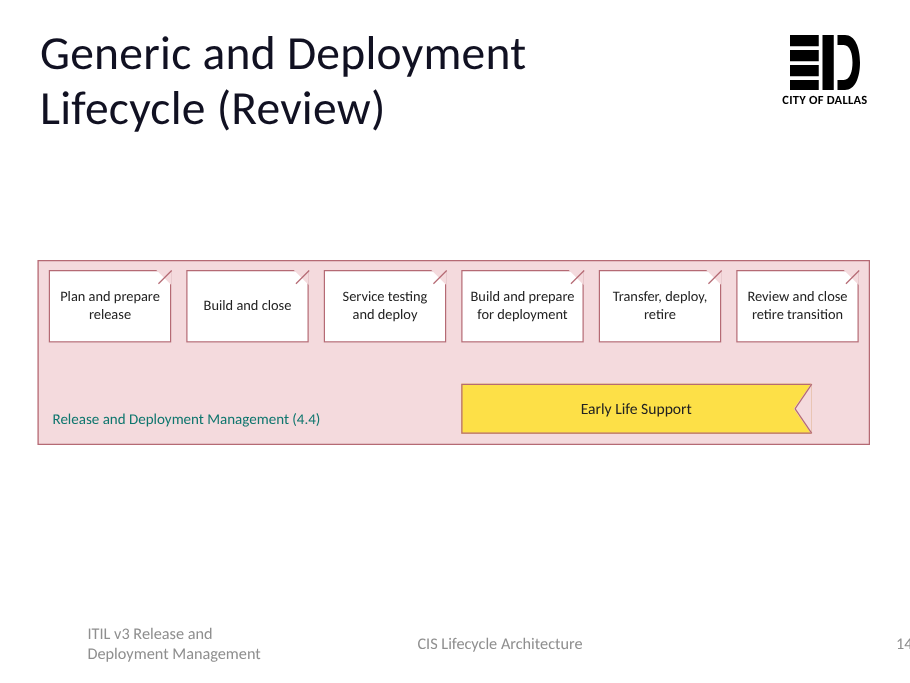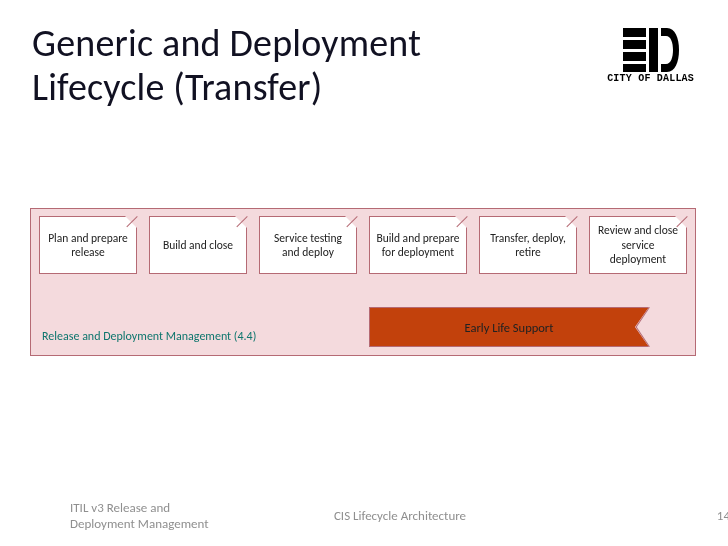--- a/index.html
+++ b/index.html
@@ -177,7 +177,7 @@
   <div class="header">
     <div class="title">
       <span>Generic and Deployment</span><br>
-      <span>Lifecycle (Transfer)</span>
+      <span>Lifecycle (Review)</span>
     </div>
     <div class="logo-block">
       <svg width="56" height="44" viewBox="0 0 56 44">

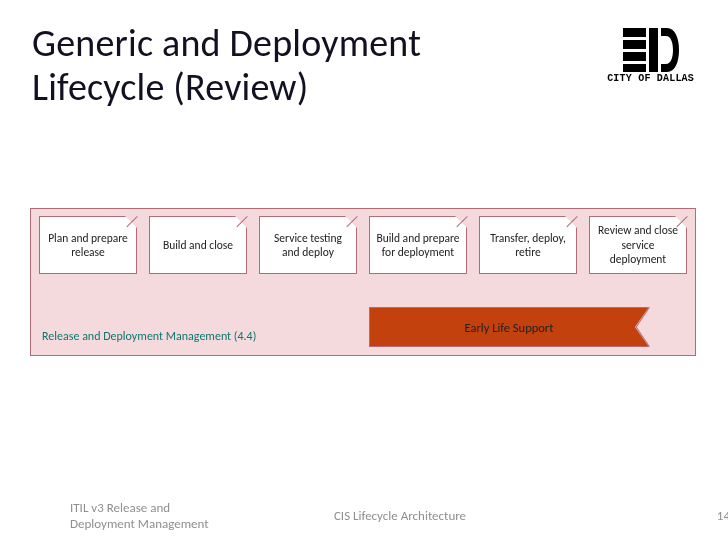--- a/index.html
+++ b/index.html
@@ -42,7 +42,6 @@
     font-weight: 700;
     letter-spacing: 0.2px;
     color: #000;
-    font-family: Liberation Mono, monospace;
   }
   .diagram {
     position: absolute;

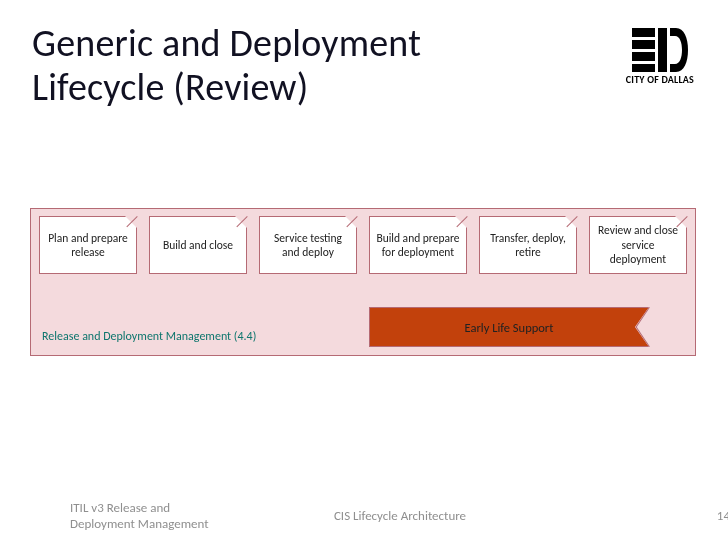--- a/index.html
+++ b/index.html
@@ -211,7 +211,7 @@
           <span>Transfer, deploy, retire</span>
         </div>
       <div class="phase">
-          <span>Review and close service deployment</span>
+          <span>Review and close retire transition</span>
         </div>
     </div>
     <div class="section-label">Release and Deployment Management (4.4)</div>

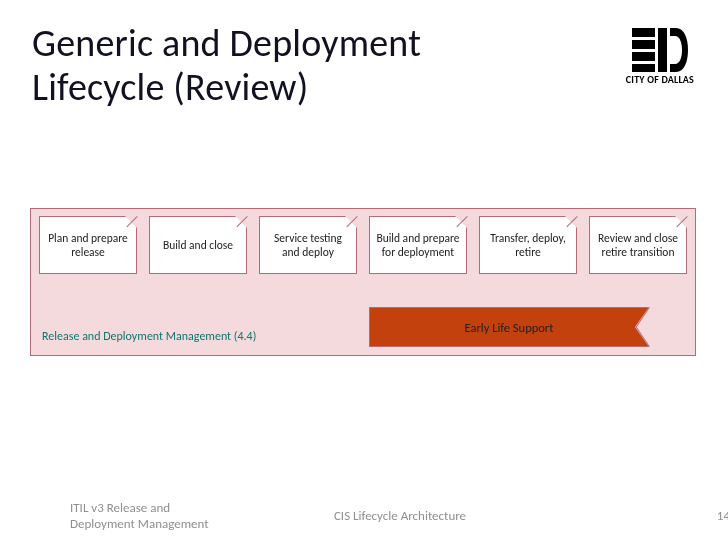--- a/index.html
+++ b/index.html
@@ -112,7 +112,7 @@
     bottom: 8px;
     width: 280px;
     height: 40px;
-    background: #c2410c;
+    background: #fde047;
     border: 1px solid #b56a74;
     display: flex;
     align-items: center;

